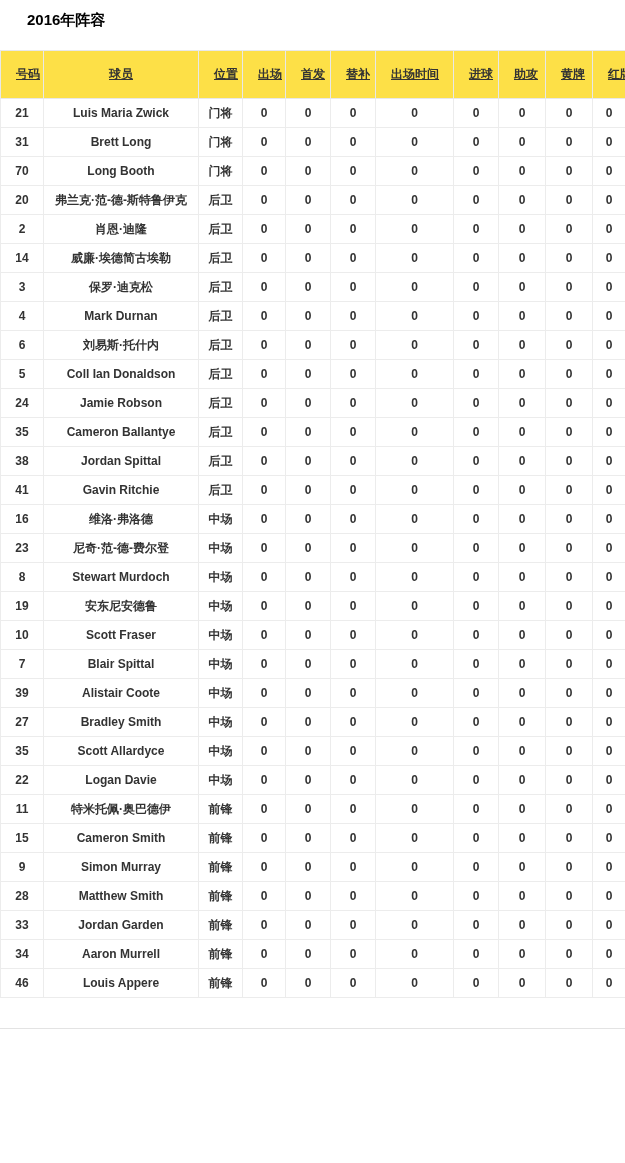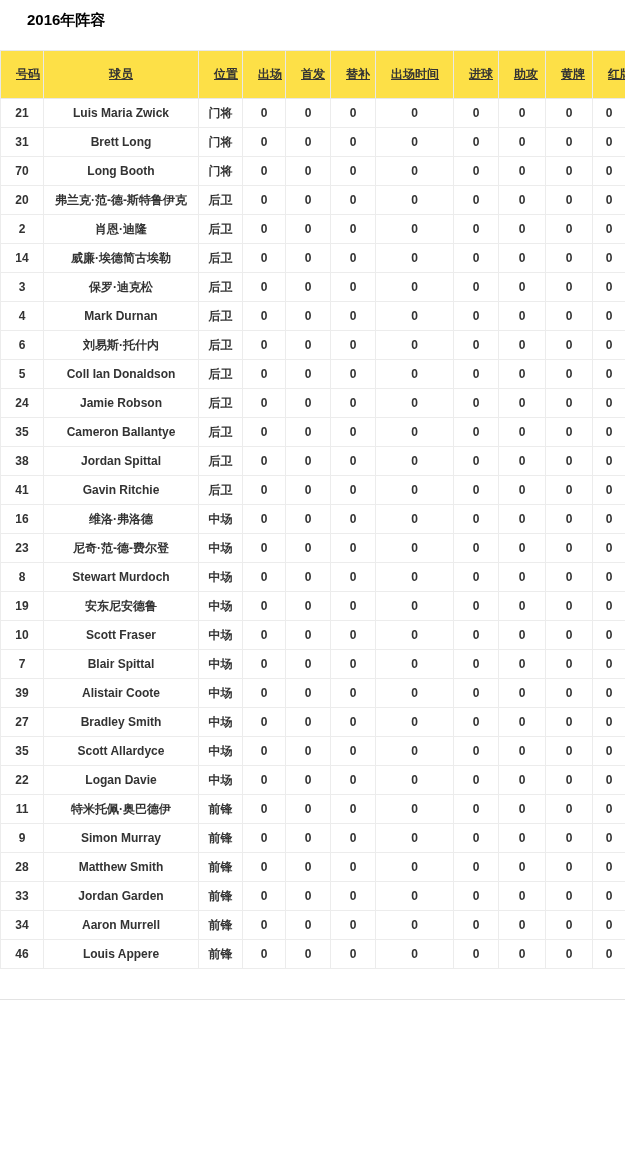--- a/index.html
+++ b/index.html
@@ -421,6 +421,19 @@
           <td>0</td>
         </tr>
         <tr>
+          <td>15</td>
+          <td>Cameron Smith</td>
+          <td>前锋</td>
+          <td>0</td>
+          <td>0</td>
+          <td>0</td>
+          <td>0</td>
+          <td>0</td>
+          <td>0</td>
+          <td>0</td>
+          <td>0</td>
+        </tr>
+        <tr>
           <td>9</td>
           <td>Simon Murray</td>
           <td>前锋</td>

